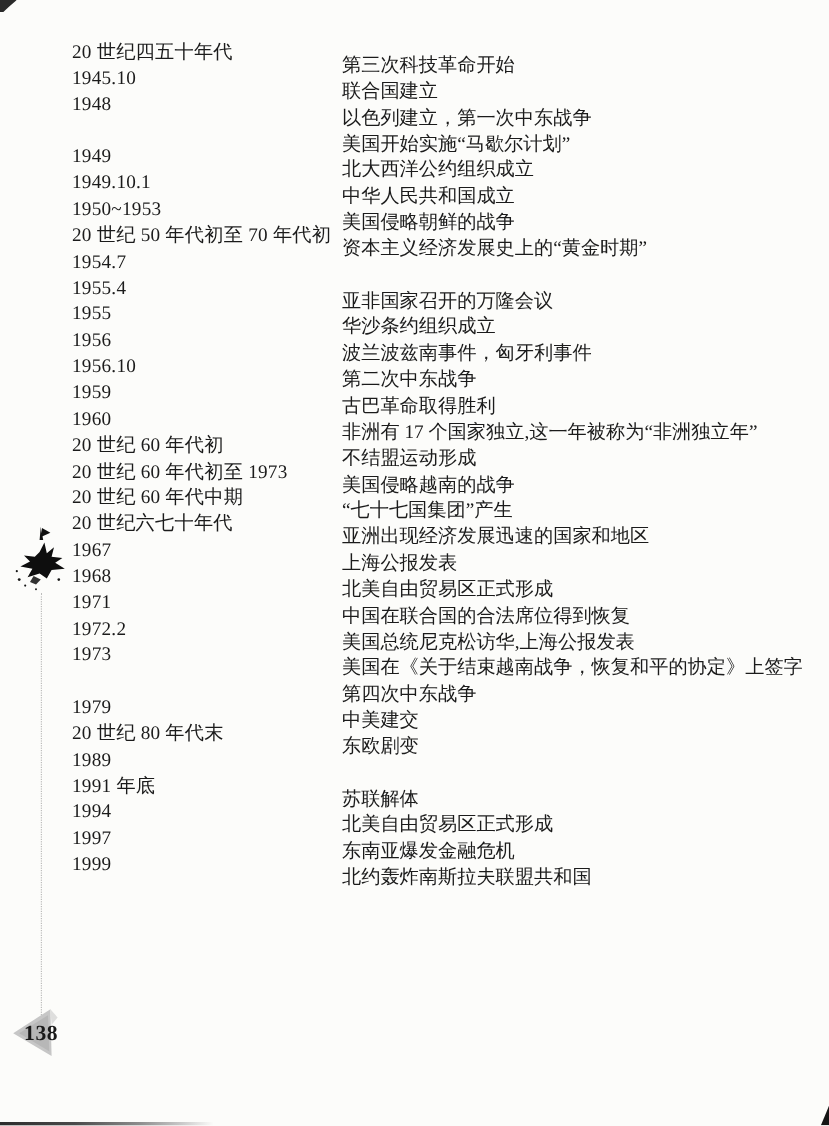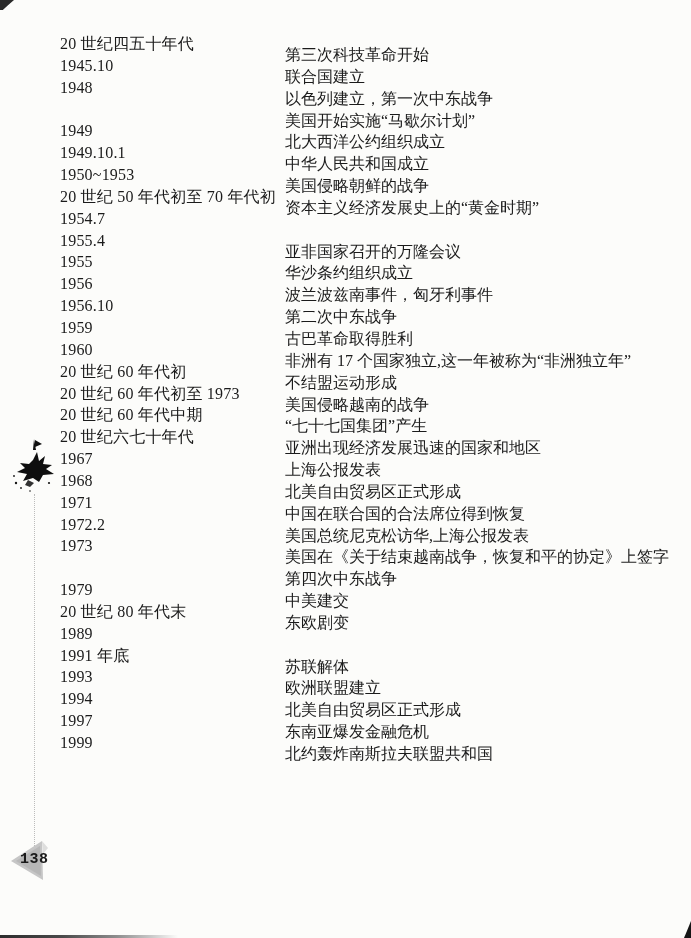--- a/index.html
+++ b/index.html
@@ -268,10 +268,6 @@
     <span class="event">苏联解体</span>
   </div>
 
-  <div class="row">
-    <span class="date">1993</span>
-    <span class="event">欧洲联盟建立</span>
-  </div>
 
   <div class="row">
     <span class="date">1994</span>

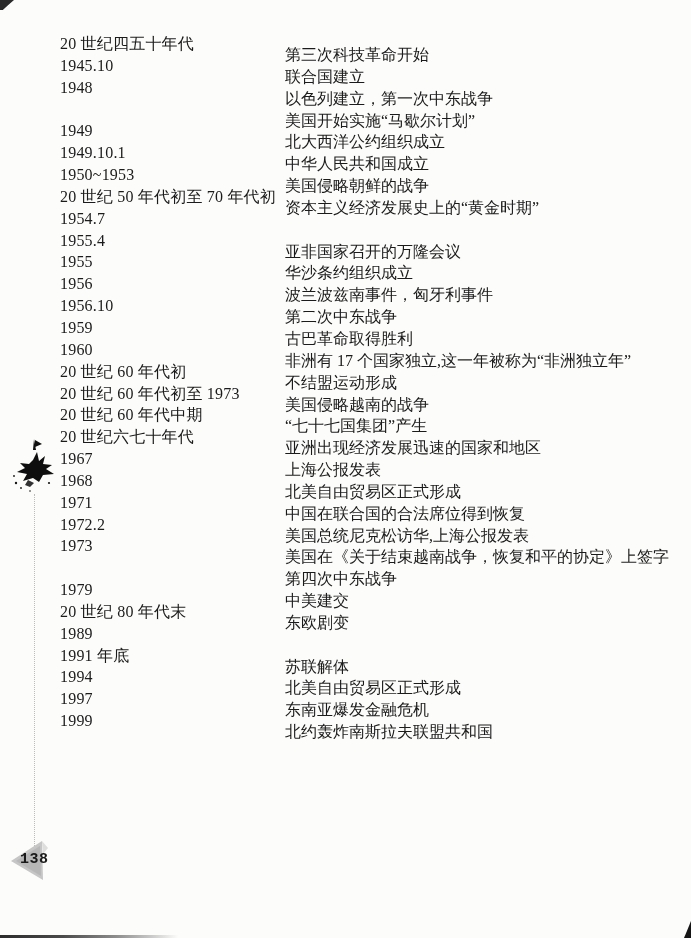--- a/index.html
+++ b/index.html
@@ -82,9 +82,9 @@
     position: absolute;
     left: 12px;
     top: 11px;
-    font-family: Liberation Mono, monospace;
+    font-family: Liberation Serif, serif;
     font-weight: bold;
-    font-size: 15px;
+    font-size: 18px;
     color: #1a1a1a;
     letter-spacing: 0.5px;
   }

